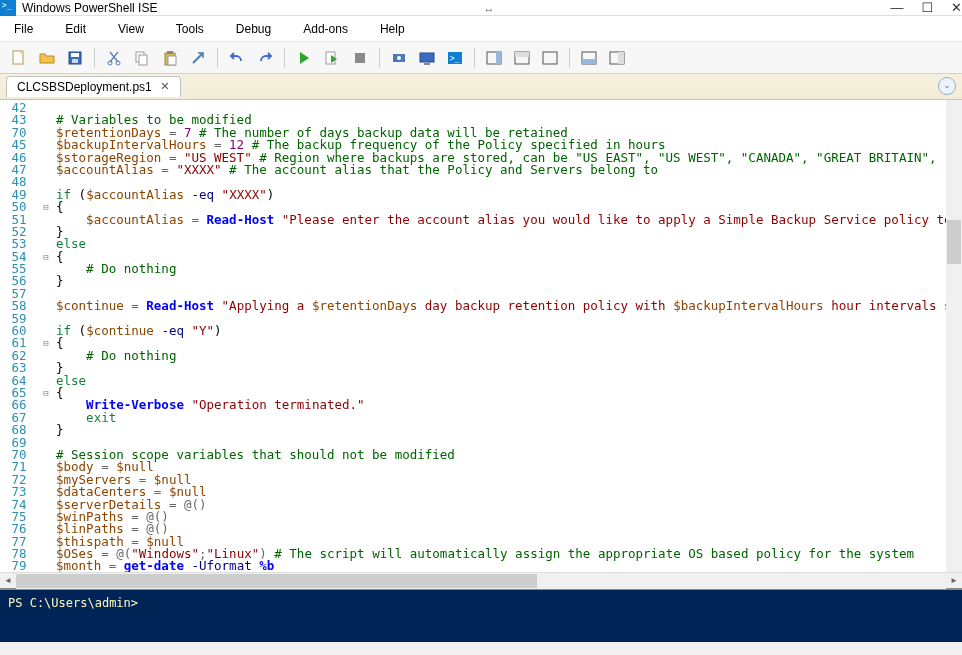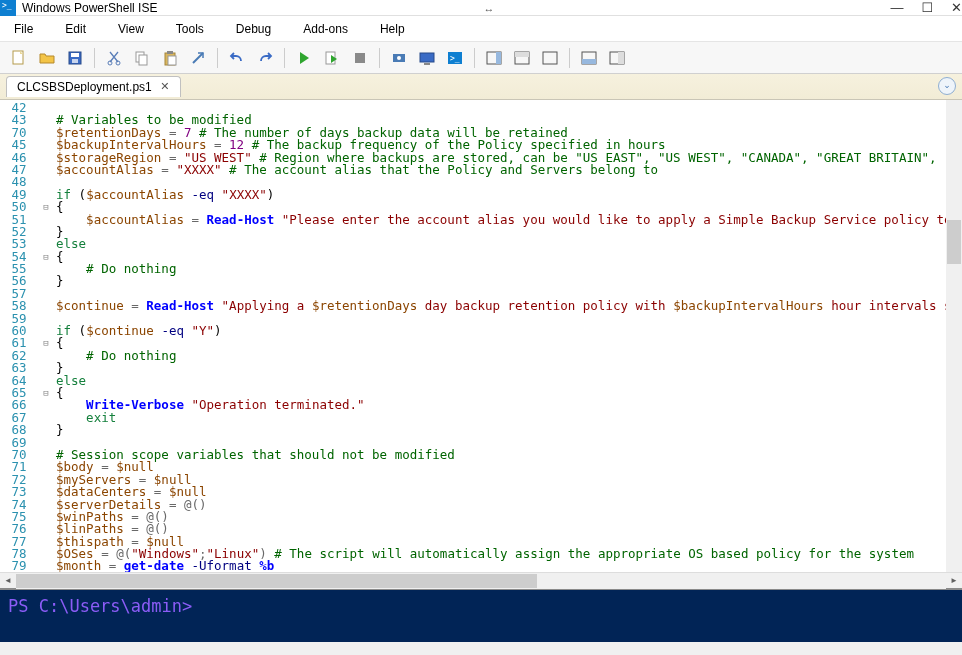--- a/index.html
+++ b/index.html
@@ -42,7 +42,7 @@
 .h-scroll .arrow { width:16px; height:16px; text-align:center; font-size:8px; color:#606060; line-height:16px; cursor:pointer; }
 .v-scroll { position:absolute; right:0; top:0; width:16px; height:100%; background:#f0f0f0; }
 .v-scroll .vthumb { position:absolute; top:120px; width:14px; left:1px; height:44px; background:#cdcdcd; }
-.console { height:54px; background:#012456; color:#8b5cf6; font-family:Consolas,"Lucida Console",monospace; font-size:17px; padding:6px 8px; border-top:2px solid #8a8a8a; }
+.console { height:54px; background:#012456; color:#fef9c3; font-family:Consolas,"Lucida Console",monospace; font-size:12px; padding:6px 8px; border-top:2px solid #8a8a8a; }
 .editor::-webkit-scrollbar { width:16px; height:16px; }
 .editor::-webkit-scrollbar-thumb { background:#cdcdcd; }
 .editor::-webkit-scrollbar-track { background:#f0f0f0; }

